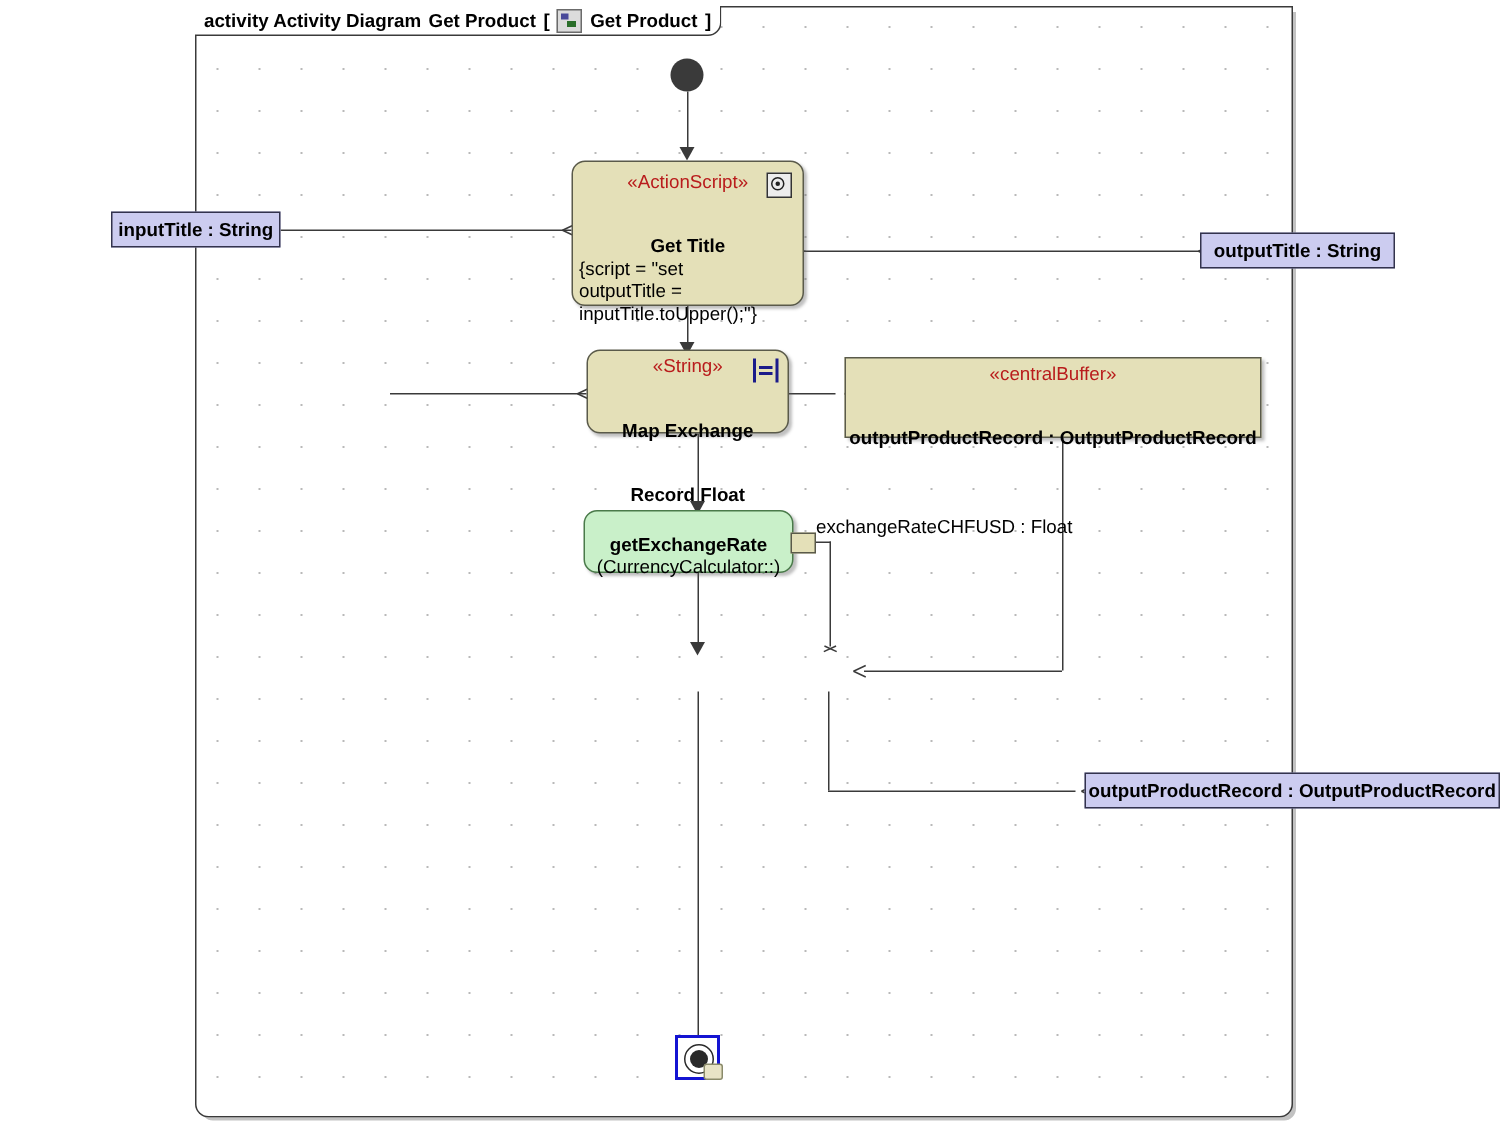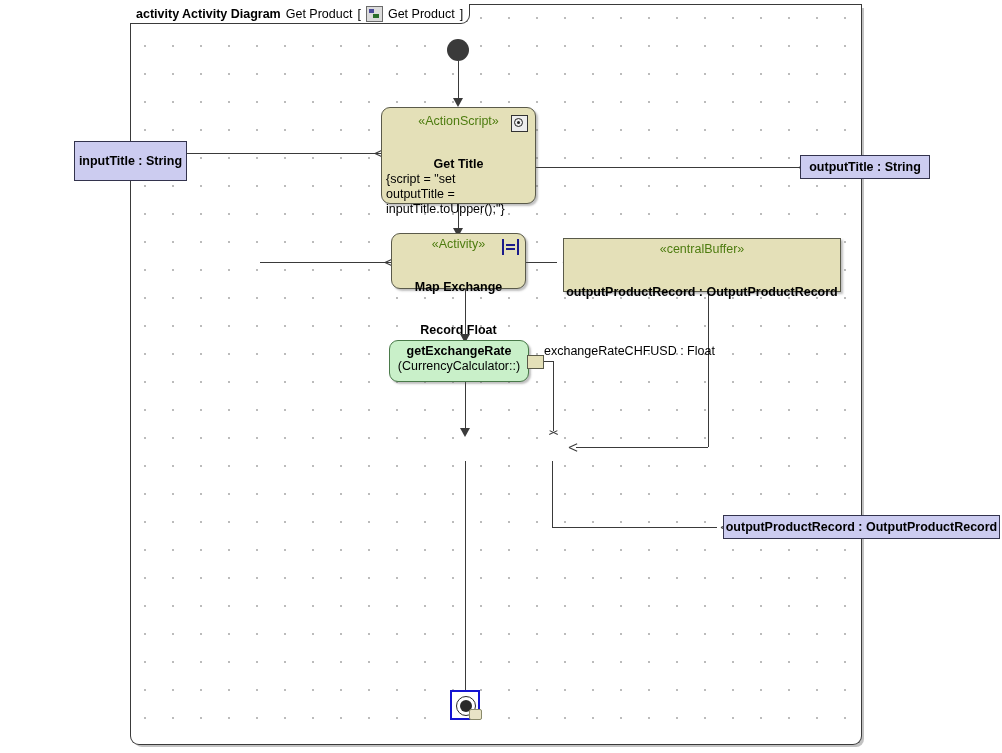--- a/index.html
+++ b/index.html
@@ -63,7 +63,7 @@
     z-index: 5;
   }
   #frame-title .kw { font-weight: bold; }
-  #frame-title .nm { font-weight: normal; }
+  #frame-title .nm { font-weight: bold; }
   .title-icon {
     display: inline-block;
     width: 15px;

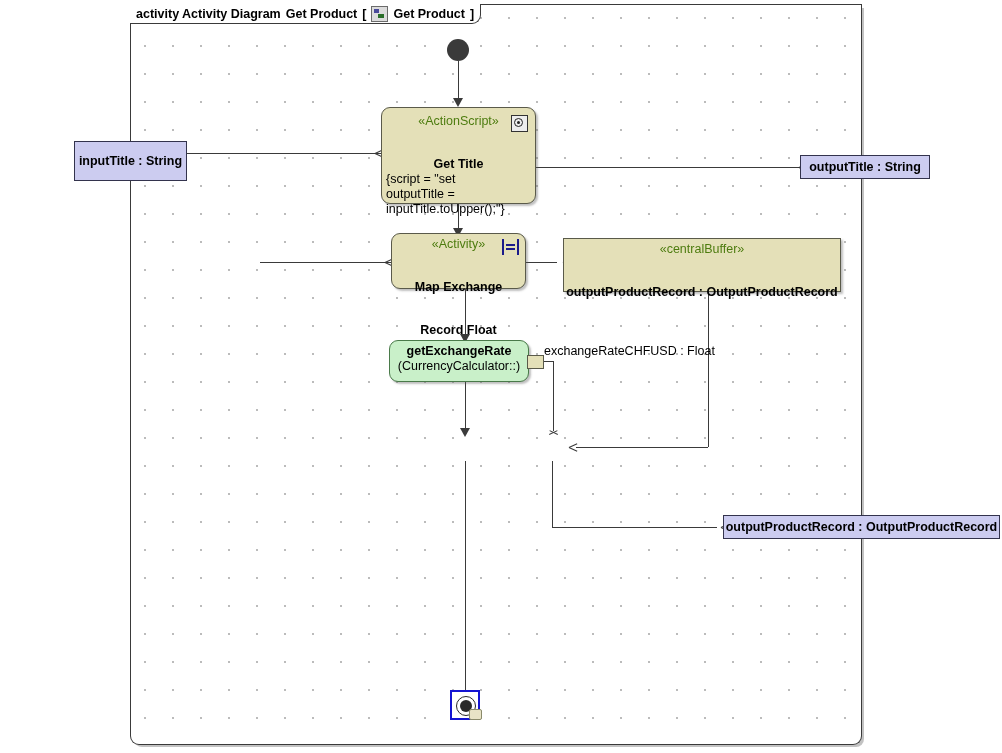--- a/index.html
+++ b/index.html
@@ -109,7 +109,7 @@
     border-color: #4a7a4a;
   }
   .stereo {
-    color: #4d7c0f;
+    color: #b91c1c;
     font-size: 12.5px;
     line-height: 15px;
     font-weight: normal;

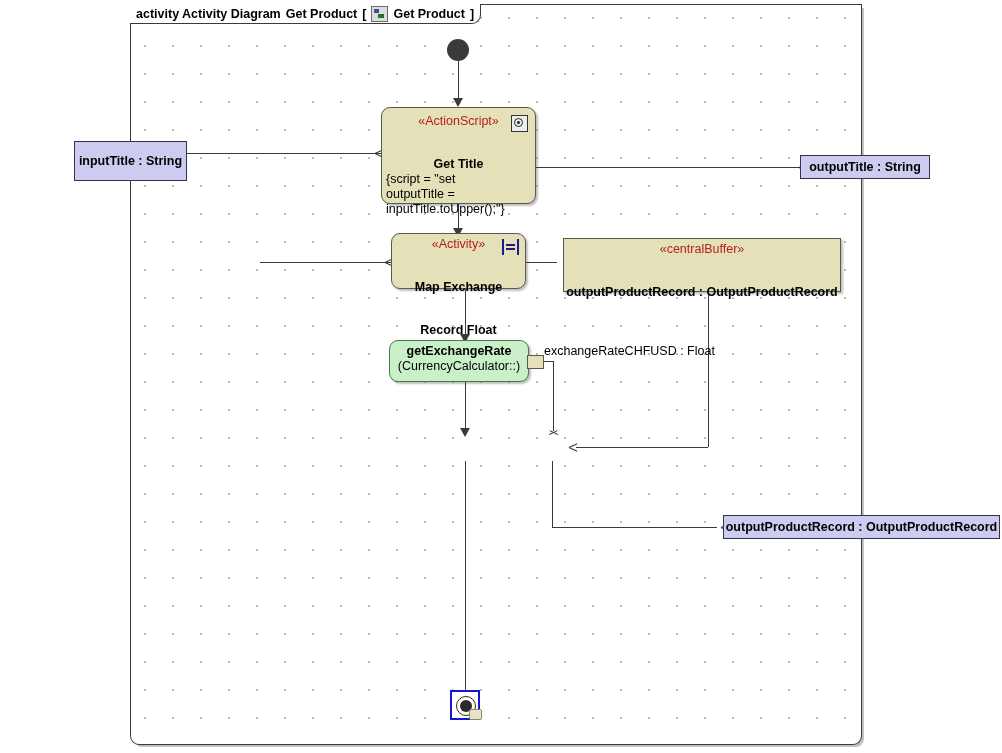--- a/index.html
+++ b/index.html
@@ -339,7 +339,7 @@
     <div class="icon-box icon-script"></div>
   </div>
 
-  <div class="node param" style="left:74px; top:141px; width:113px; height:40px;">
+  <div class="node param" style="left:74px; top:141px; width:113px; height:24px;">
     <span>inputTitle : String</span>
   </div>
 

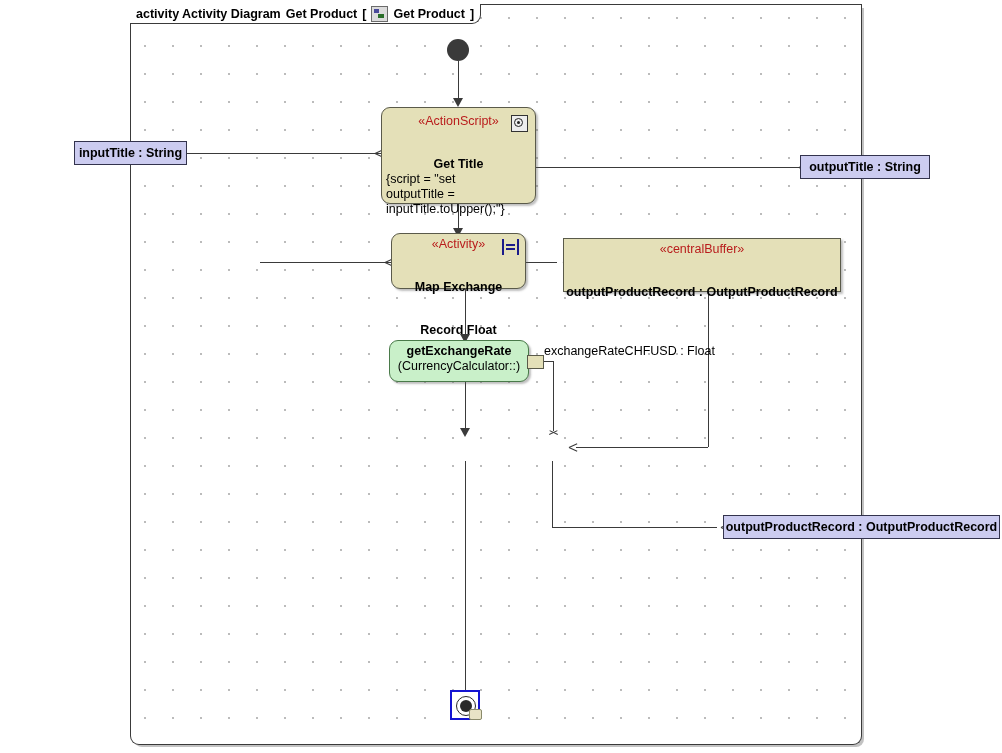--- a/index.html
+++ b/index.html
@@ -364,7 +364,7 @@
   <div class="arrow down" style="left:453px; top:228px;"></div>
 
   <div class="node act" style="left:391px; top:233px; width:135px; height:56px;">
-    <div class="stereo" style="margin-top:3px;">«Activity»</div>
+    <div class="stereo" style="margin-top:3px;">«String»</div>
     <div class="nodename">Map Exchange</div>
     <div class="nodename">Record Float</div>
     <div class="icon-box icon-mapping">

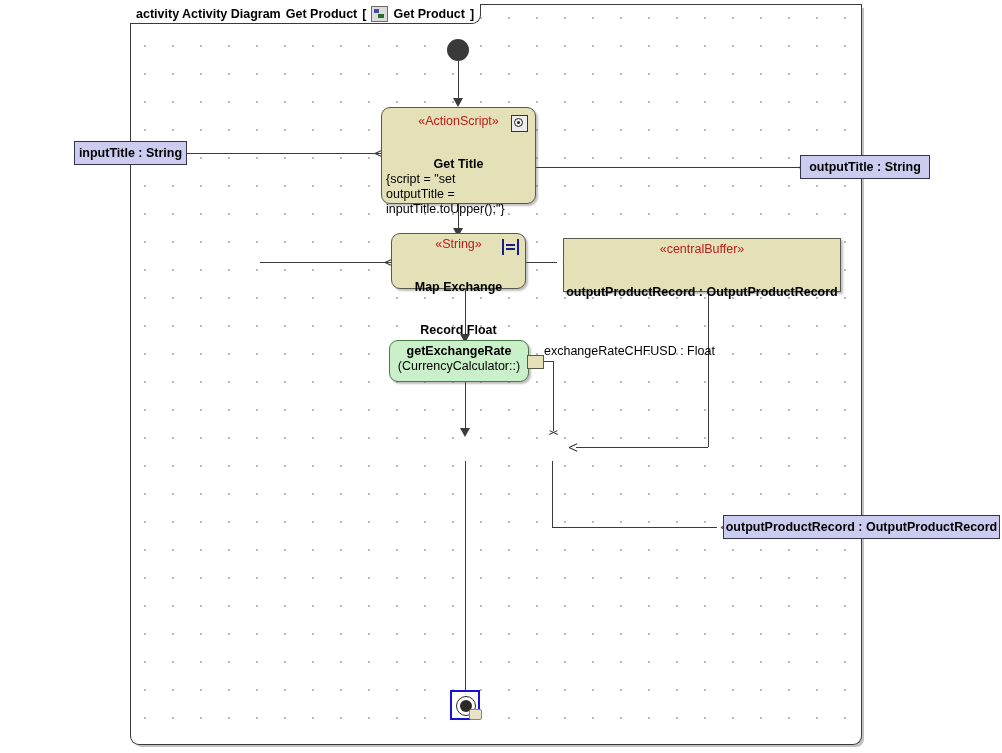--- a/index.html
+++ b/index.html
@@ -394,7 +394,7 @@
   <div class="arrow down" style="left:460px; top:334px;"></div>
 
   <div class="node act green" style="left:389px; top:340px; width:140px; height:42px;">
-    <div class="nodename" style="margin-top:3px;">getExchangeRate</div>
+    <div class="nodename" style="margin-top:15px;">getExchangeRate</div>
     <div class="nodesub">(CurrencyCalculator::)</div>
   </div>
 

